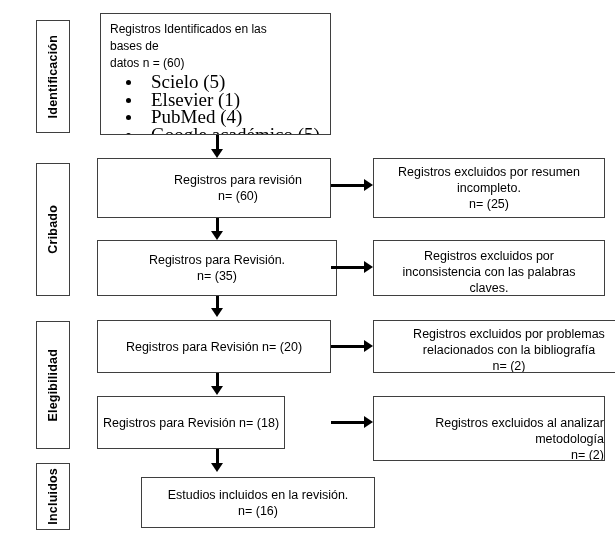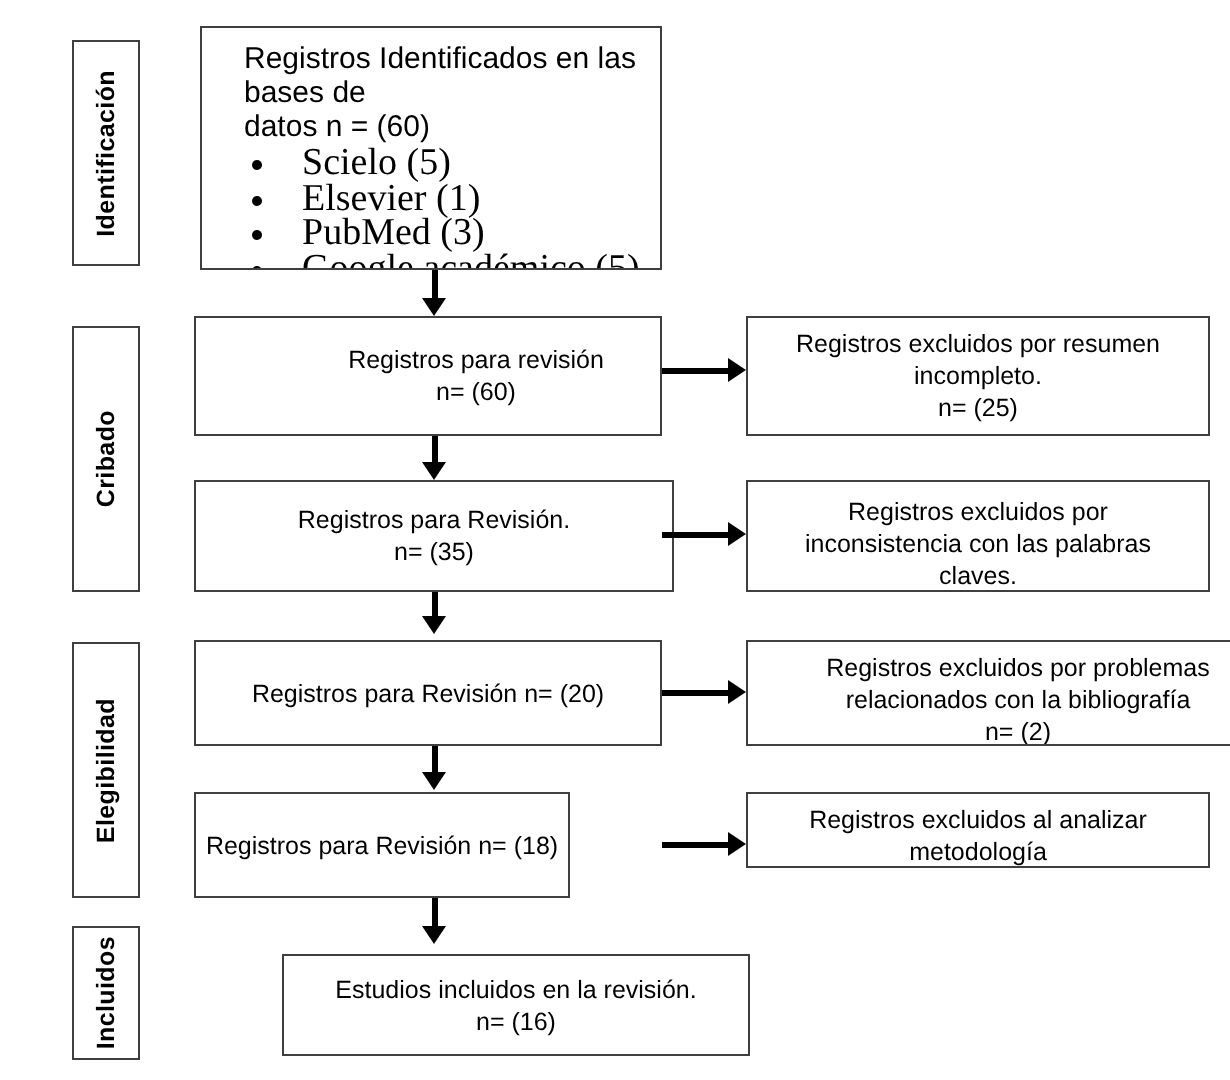--- a/index.html
+++ b/index.html
@@ -18,7 +18,7 @@
   .box .ln{font-size:12.5px;line-height:16px;text-align:center;white-space:nowrap;}
 
   .box.left-top{align-items:flex-start;justify-content:flex-start;padding:7px 0 0 9px;}
-  .box.left-top .hd{font-size:15px;line-height:17px;text-align:left;white-space:nowrap;margin-left:12px;}
+  .box.left-top .hd{font-size:12px;line-height:17px;text-align:left;white-space:nowrap;}
 
   ul.srcs{list-style:none;margin:1px 0 0 0;padding:0;}
   ul.srcs li{position:relative;font-family:"Liberation Serif",serif;

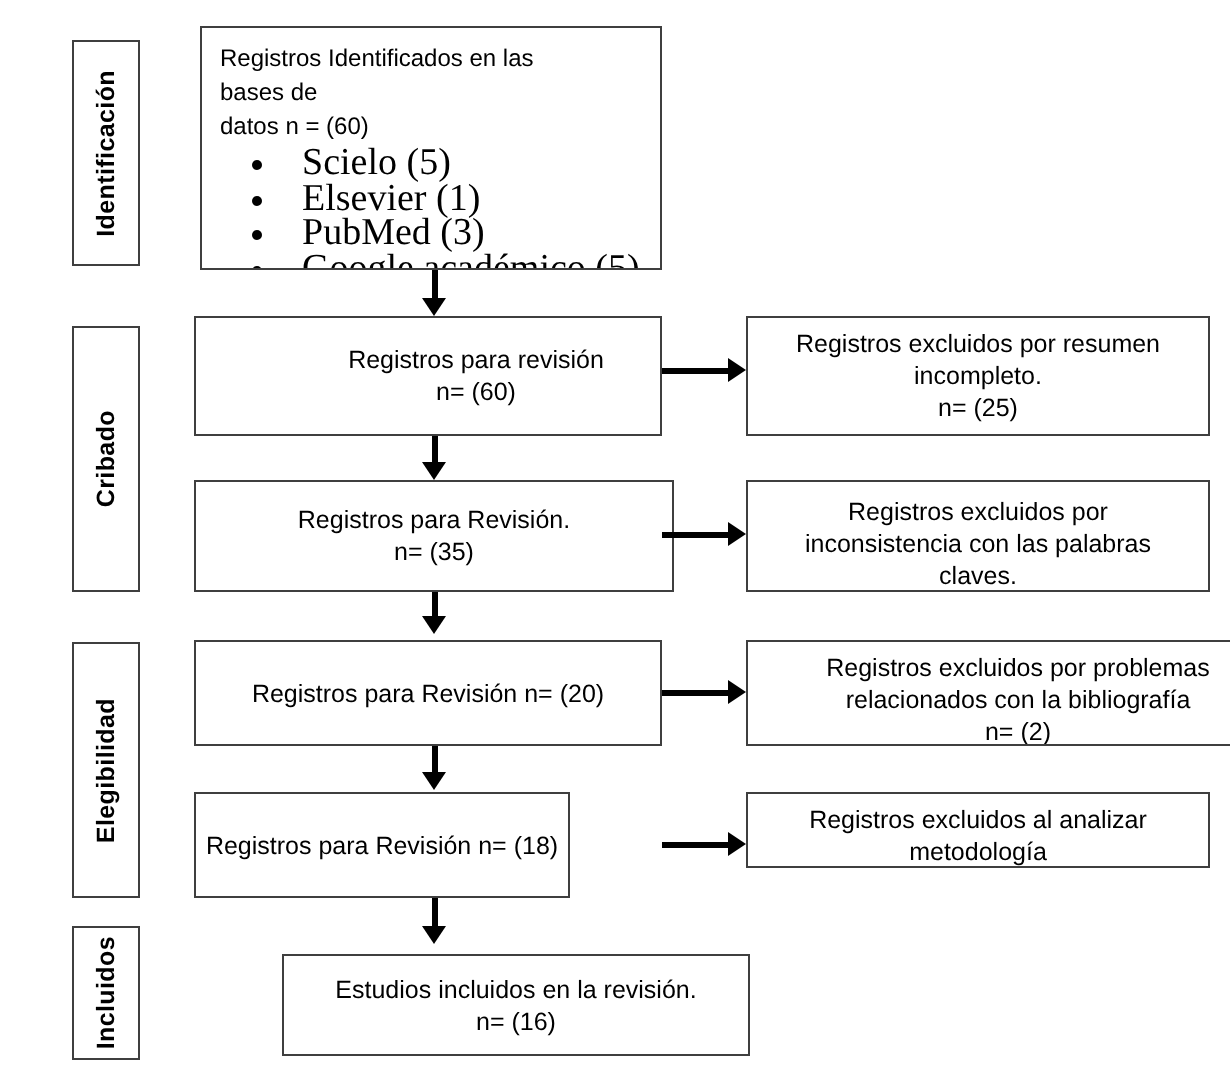--- a/index.html
+++ b/index.html
@@ -58,7 +58,7 @@
     <ul class="srcs">
       <li>Scielo (5)</li>
       <li>Elsevier (1)</li>
-      <li>PubMed (3)</li>
+      <li>PubMed (4)</li>
       <li>Google académico (5)</li>
     </ul>
   </div>

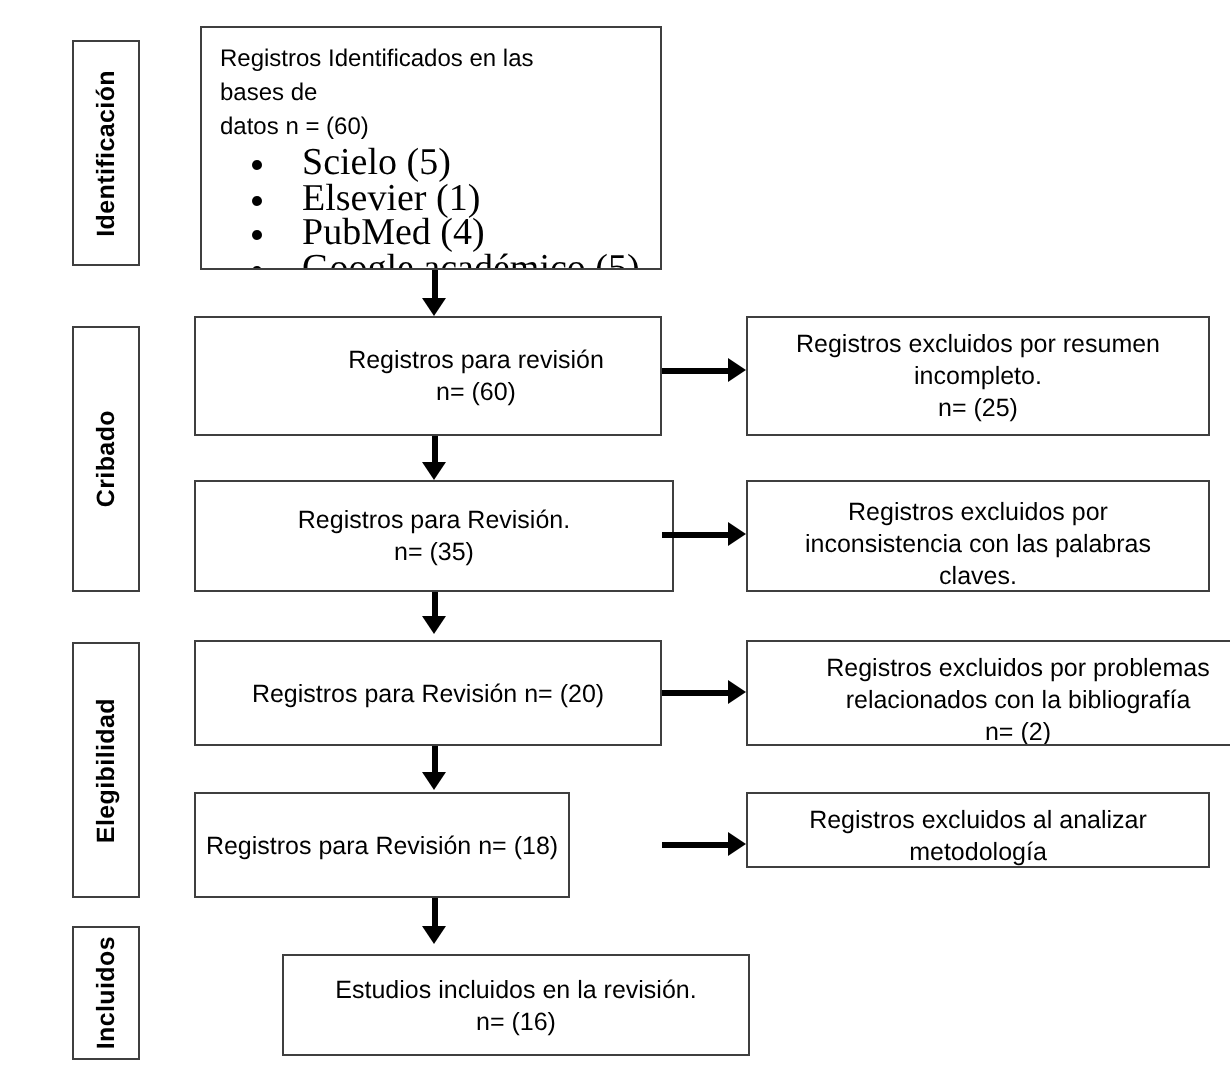--- a/index.html
+++ b/index.html
@@ -120,7 +120,7 @@
     <div class="ln">Registros para Revisión n= (18)</div>
   </div>
 
-  <div class="box" style="left:373px;top:396px;width:232px;height:38px;justify-content:flex-start;padding-top:5px;">
+  <div class="box" style="left:373px;top:396px;width:232px;height:65px;justify-content:flex-start;padding-top:18px;align-items:flex-end;">
     <div class="ln">Registros excluidos al analizar</div>
     <div class="ln">metodología</div>
     <div class="ln">n= (2)</div>

